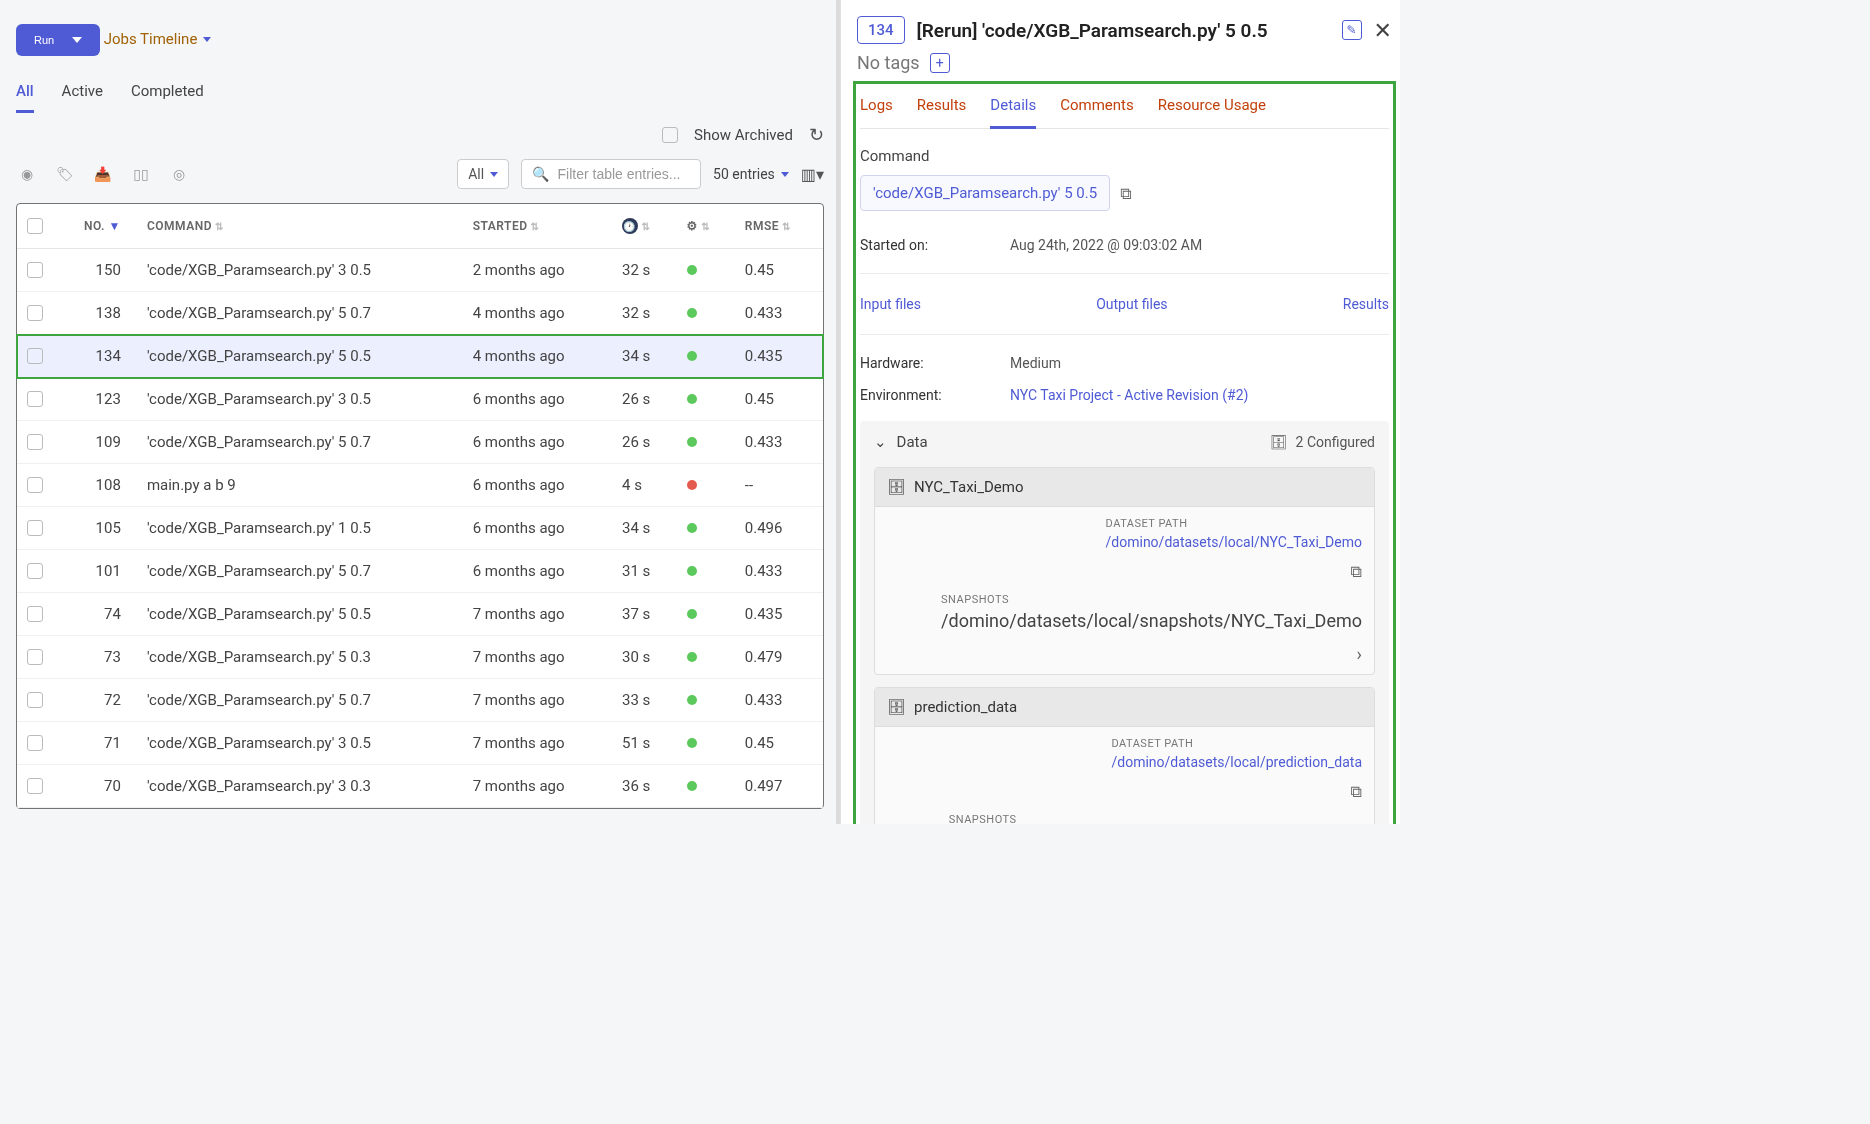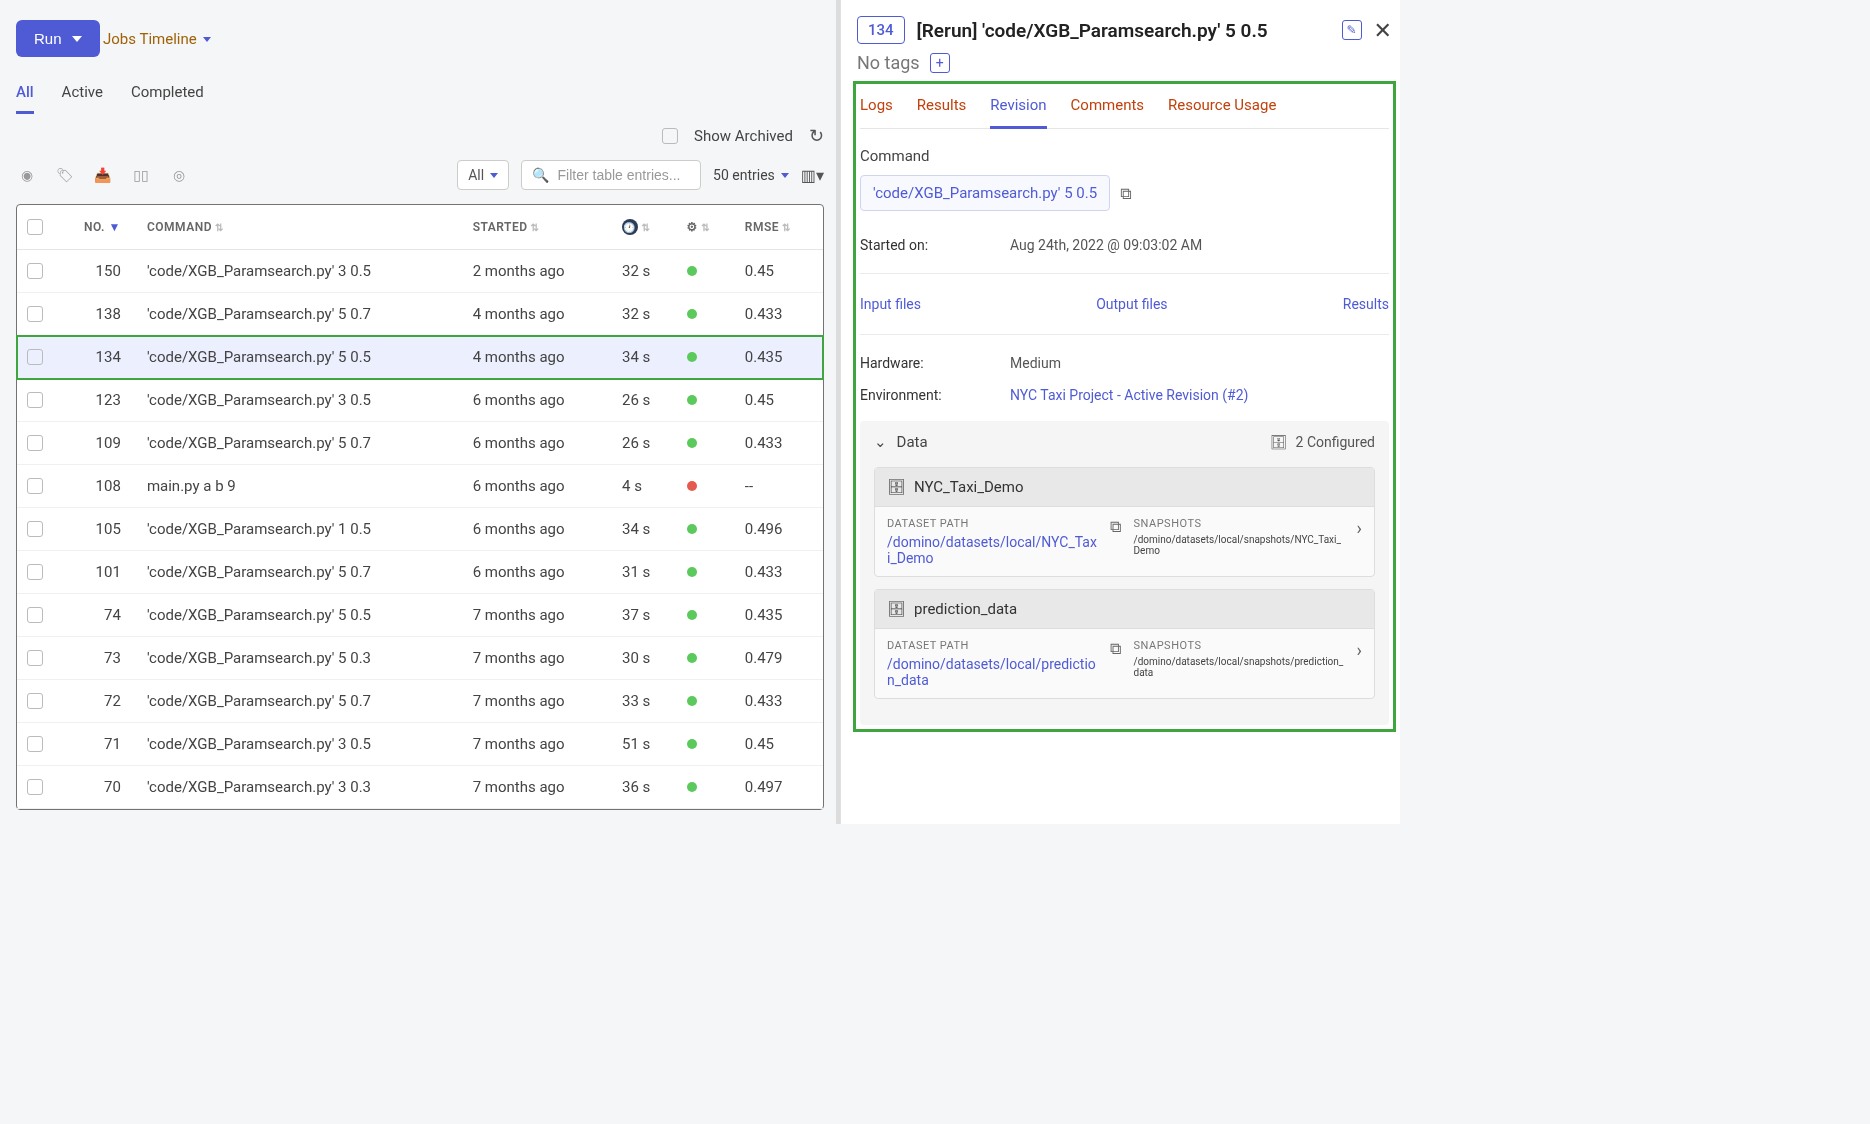--- a/index.html
+++ b/index.html
@@ -7,7 +7,7 @@
 .app { display: flex; height: 824px; width: 1400px; }
 .left-panel { flex: 1; padding: 16px 12px 8px 16px; overflow: hidden; }
 .right-panel { width: 560px; background: #fff; border-left: 1px solid #e0e0e0; padding: 16px 8px 8px 16px; overflow-y: auto; }
-.btn-run { background: #4f5bd5; color: #fff; border: none; border-radius: 6px; padding: 10px 18px; font-size: 15px; font-weight: 500; display: inline-flex; align-items: center; gap: 10px; cursor: pointer; }
+.btn-run { background: #4f5bd5; color: #fff; border: none; border-radius: 6px; padding: 10px 18px; font-size: 11px; font-weight: 500; display: inline-flex; align-items: center; gap: 18px; cursor: pointer; }
 .caret-down { width: 0; height: 0; border-left: 5px solid transparent; border-right: 5px solid transparent; border-top: 6px solid #fff; }
 .jobs-timeline { color: #a16207; font-size: 15px; margin-top: 14px; display: inline-flex; align-items: center; gap: 6px; cursor: pointer; }
 .chev-down { width: 0; height: 0; border-left: 4px solid transparent; border-right: 4px solid transparent; border-top: 5px solid #4f5bd5; }

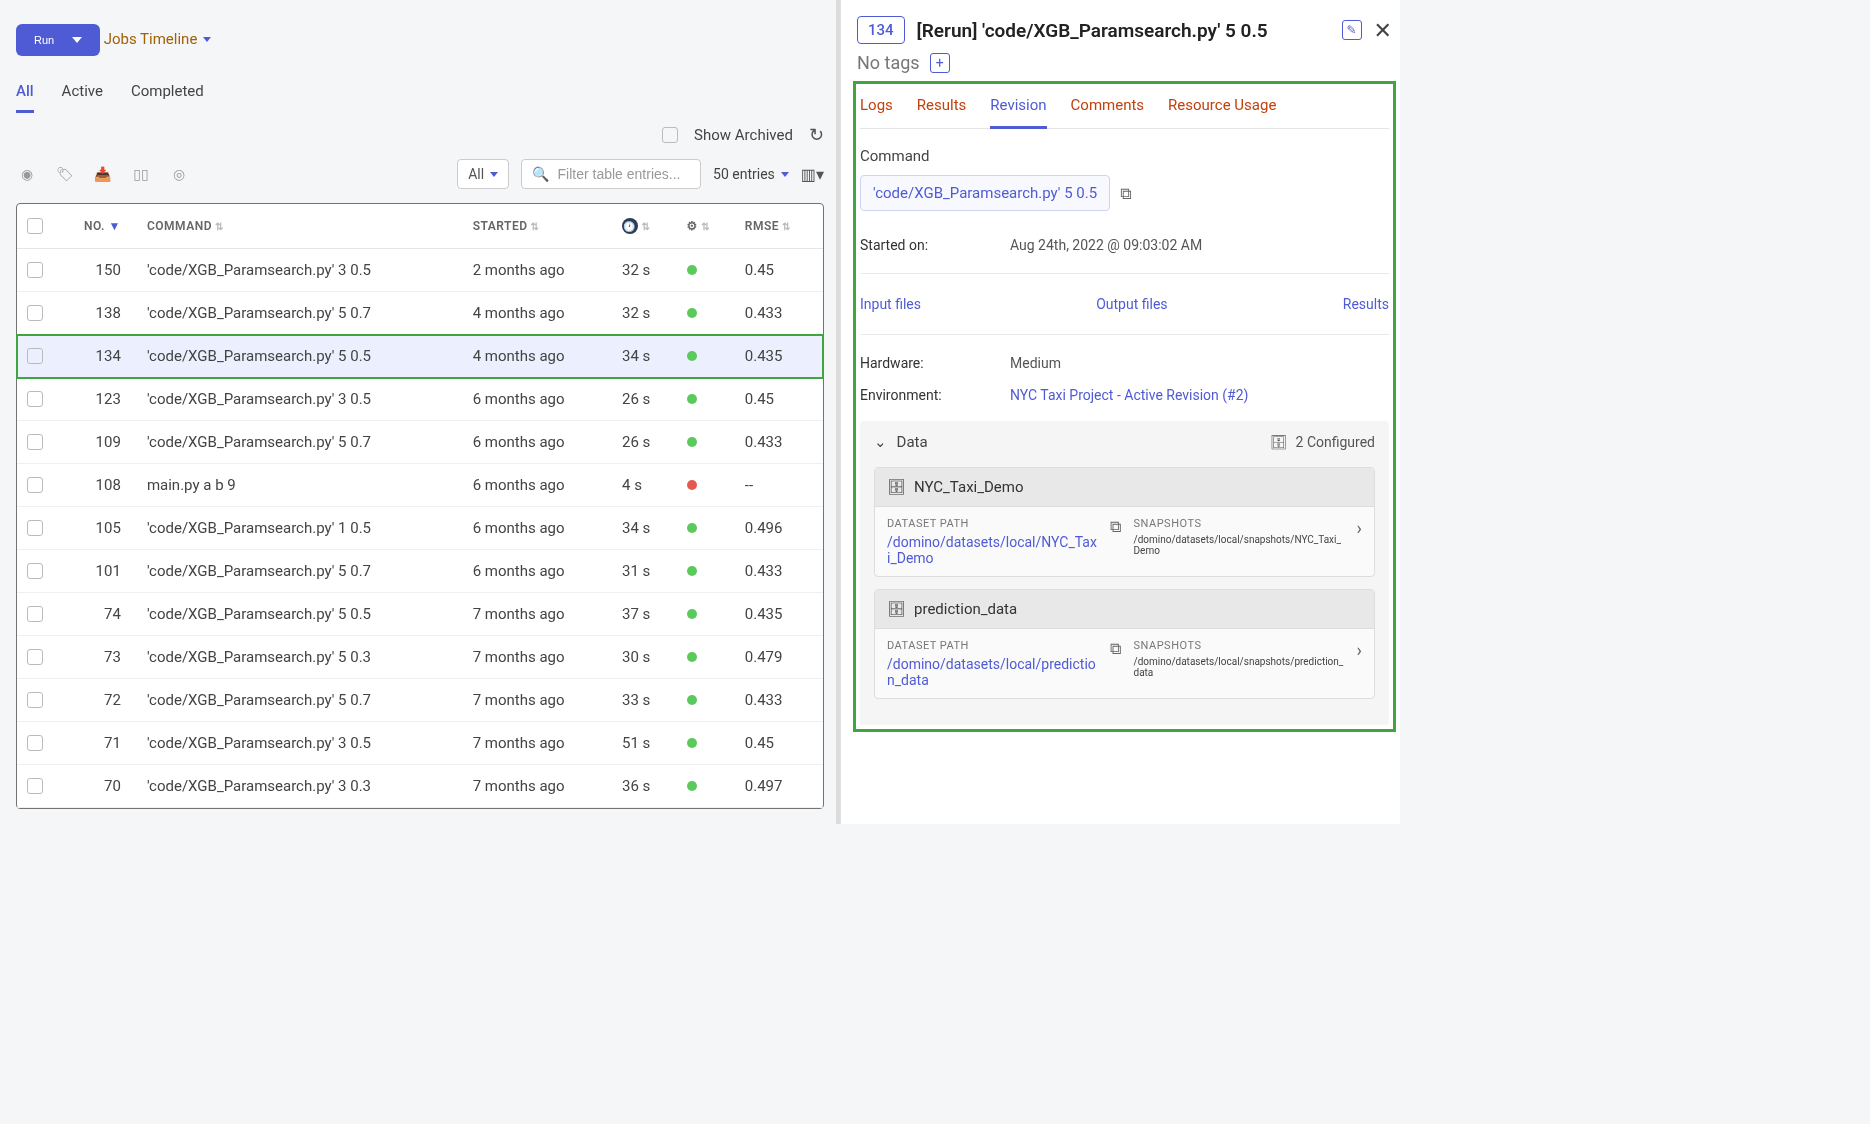--- a/index.html
+++ b/index.html
@@ -311,7 +311,7 @@
       <div class="detail-tabs">
         <div class="dtab">Logs</div>
         <div class="dtab">Results</div>
-        <div class="dtab active">Revision</div>
+        <div class="dtab active">Details</div>
         <div class="dtab">Comments</div>
         <div class="dtab">Resource Usage</div>
       </div>

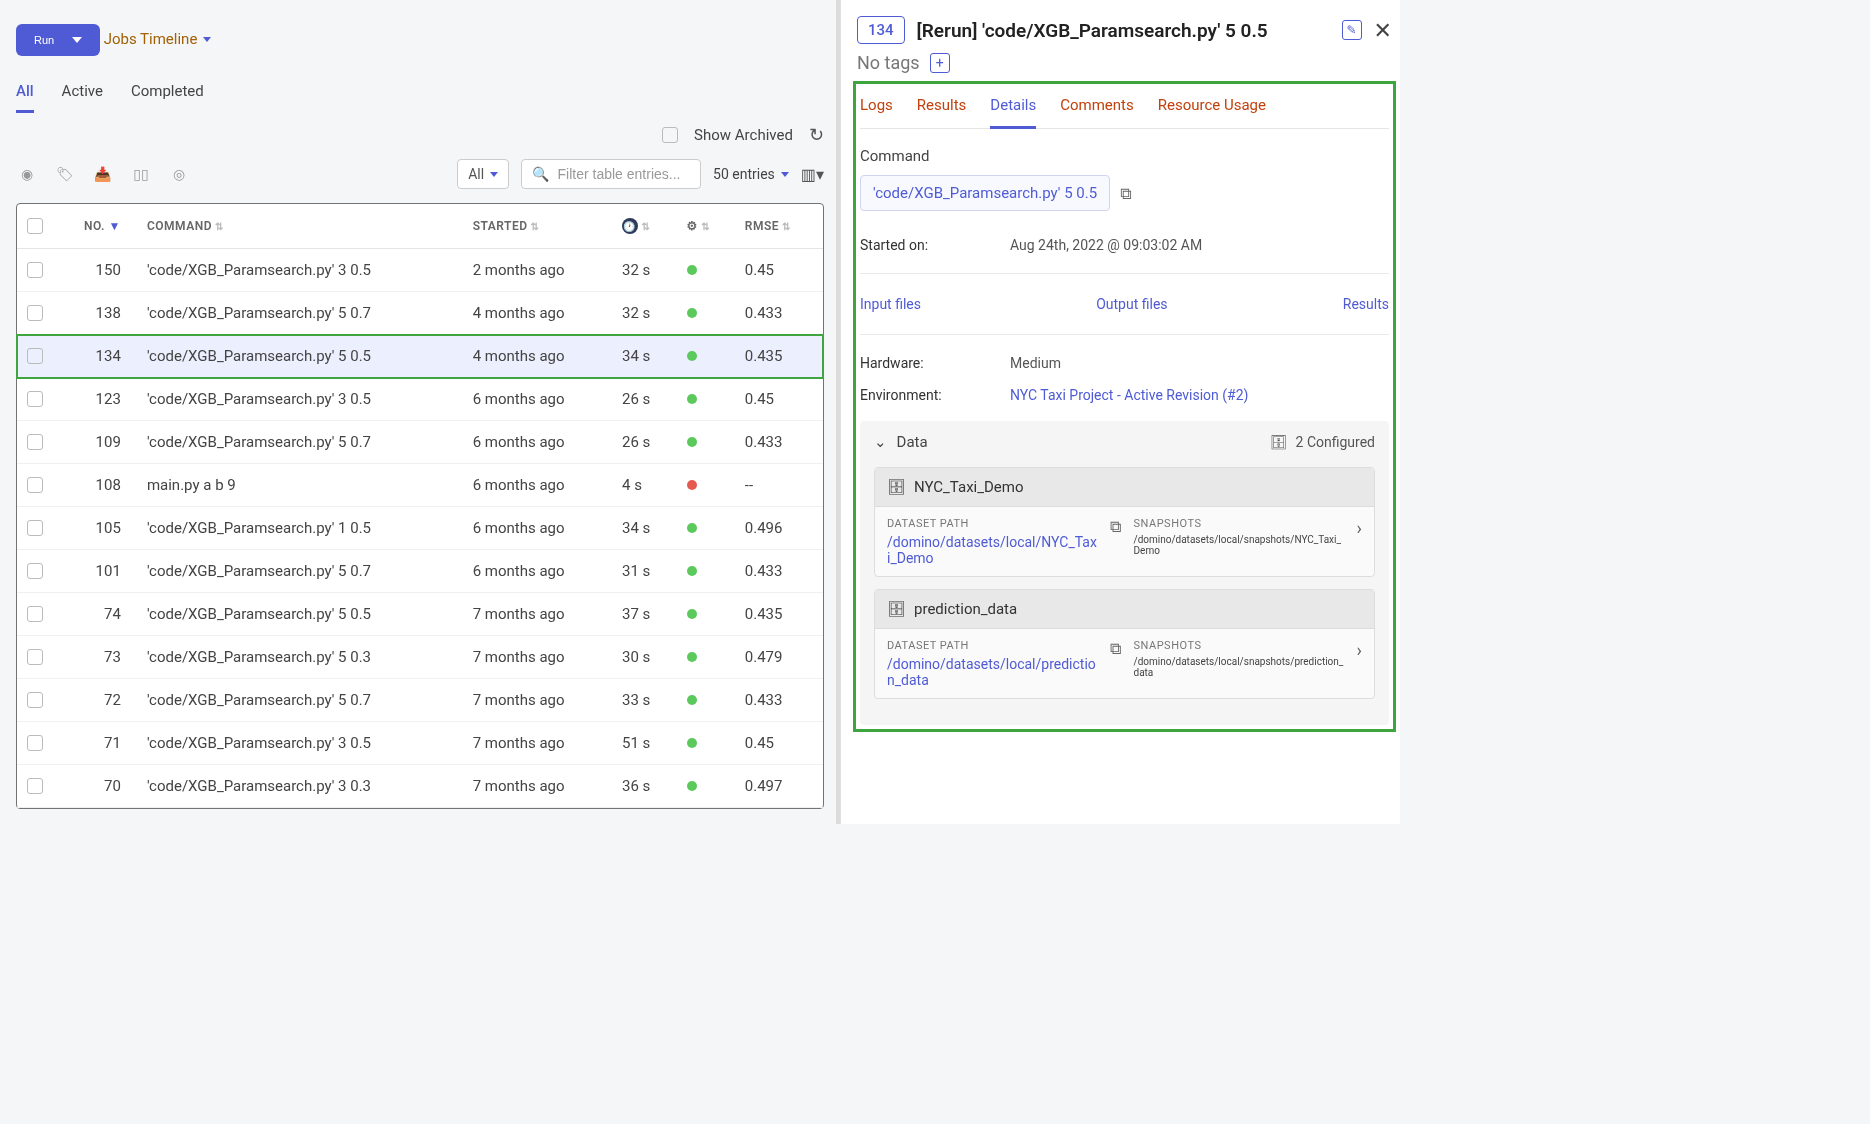--- a/index.html
+++ b/index.html
@@ -74,7 +74,7 @@
 .ds-title { font-size: 17px; color: #333; margin: 10px 0; }
 .ds-card { border: 1px solid #ddd; border-radius: 4px; margin-bottom: 12px; background: #fafafa; }
 .ds-card-head { background: #e8e8e8; padding: 10px 12px; display: flex; align-items: center; gap: 8px; font-size: 15px; color: #333; border-bottom: 1px solid #ddd; }
-.ds-card-body { display: flex; padding: 10px 12px; gap: 12px; align-items: flex-start; }
+.ds-card-body { display: flex; padding: 10px 12px; gap: 12px; align-items: flex-end; flex-direction: column; }
 .ds-col { flex: 1; }
 .ds-col-label { font-size: 11px; color: #777; letter-spacing: 0.5px; margin-bottom: 4px; }
 .ds-path { color: #4f5bd5; font-size: 14px; word-break: break-all; cursor: pointer; }

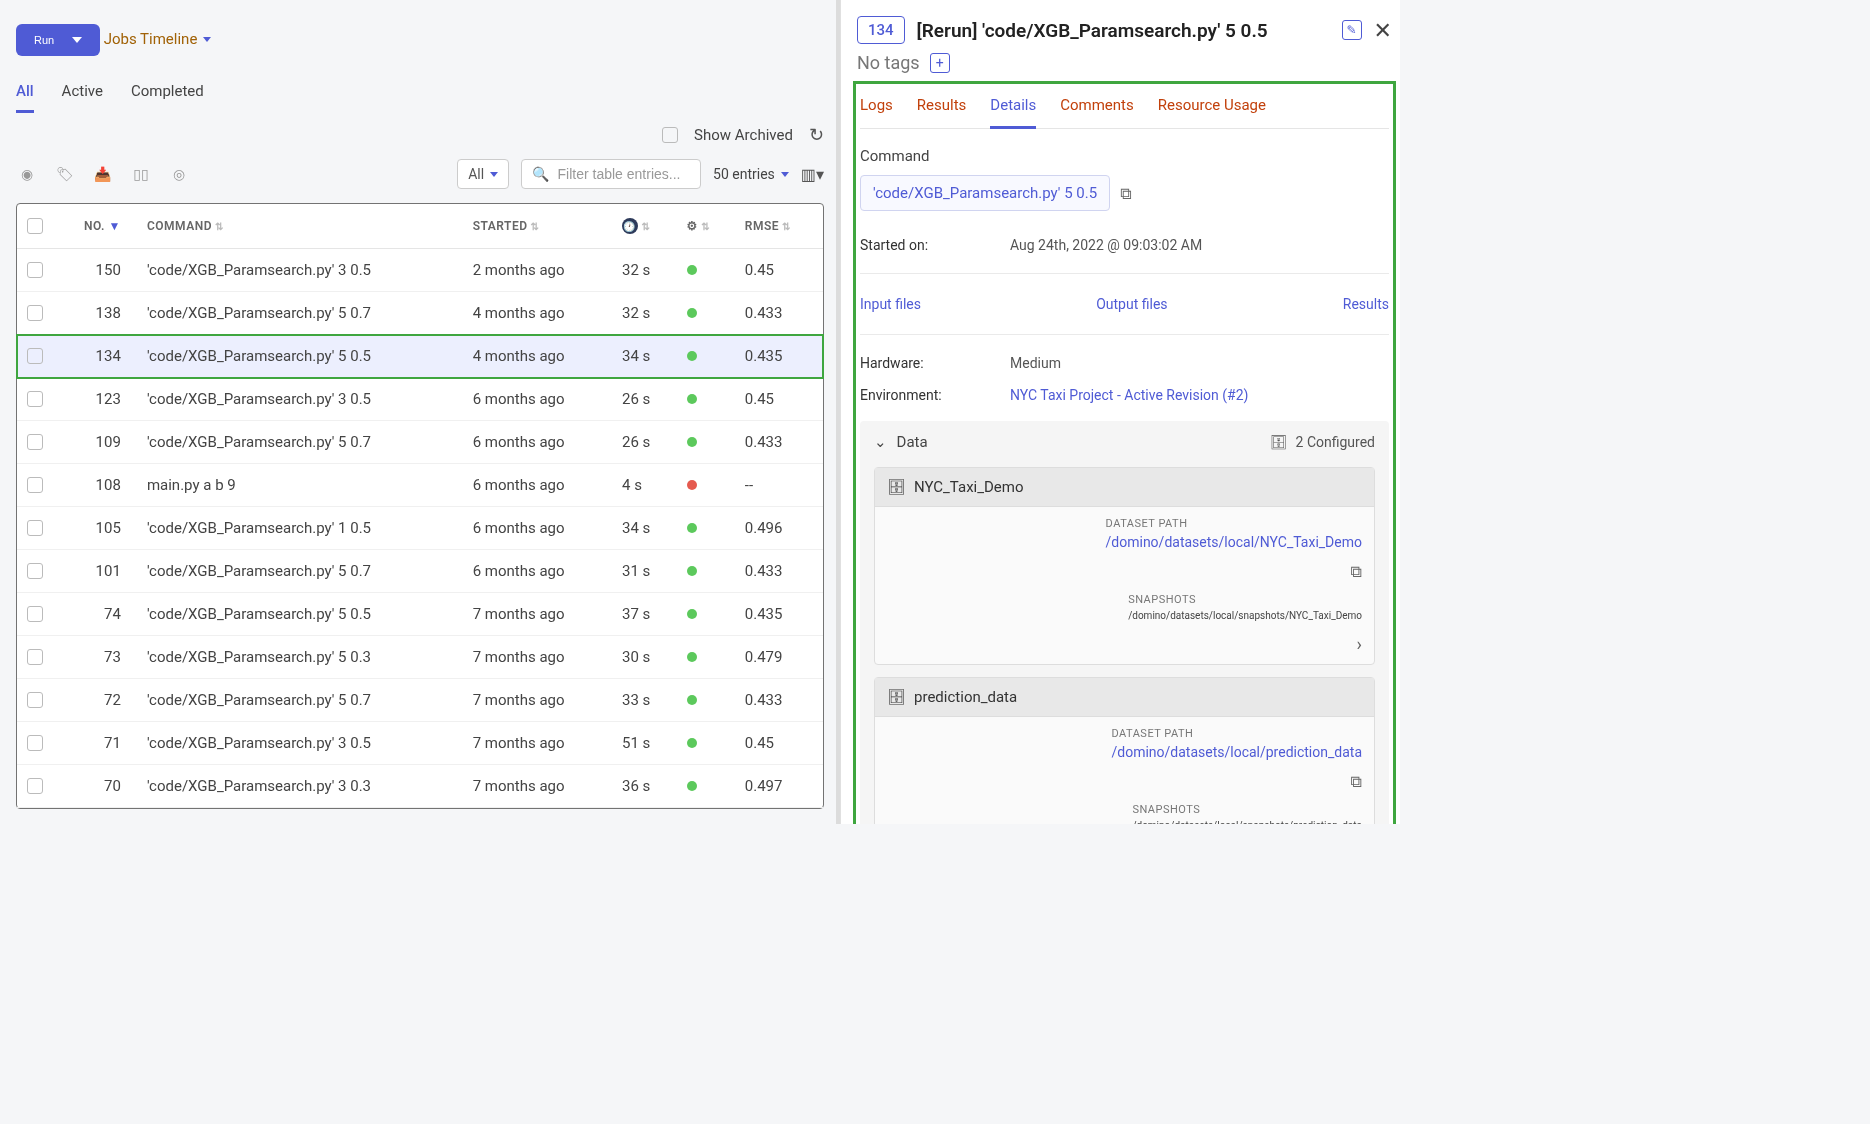--- a/index.html
+++ b/index.html
@@ -78,7 +78,7 @@
 .ds-col { flex: 1; }
 .ds-col-label { font-size: 11px; color: #777; letter-spacing: 0.5px; margin-bottom: 4px; }
 .ds-path { color: #4f5bd5; font-size: 14px; word-break: break-all; cursor: pointer; }
-.ds-snap { color: #444; font-size: 10px; word-break: break-all; }
+.ds-snap { color: #444; font-size: 18px; word-break: break-all; }
 .ds-chev { color: #666; font-size: 18px; cursor: pointer; }
 .db-icon { display: inline-block; }
 .green-box { border: 3px solid #3fa63f; margin: -4px; padding: 4px; }

